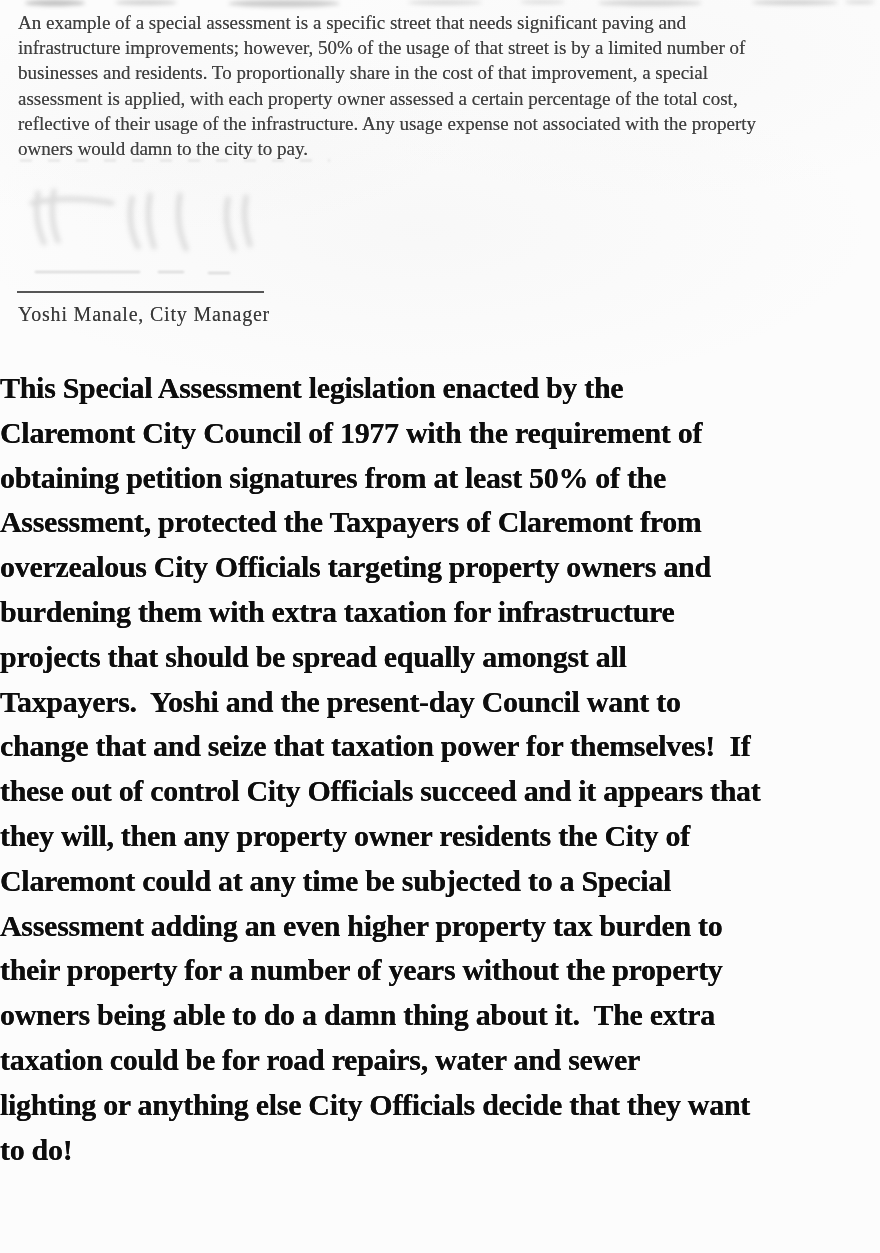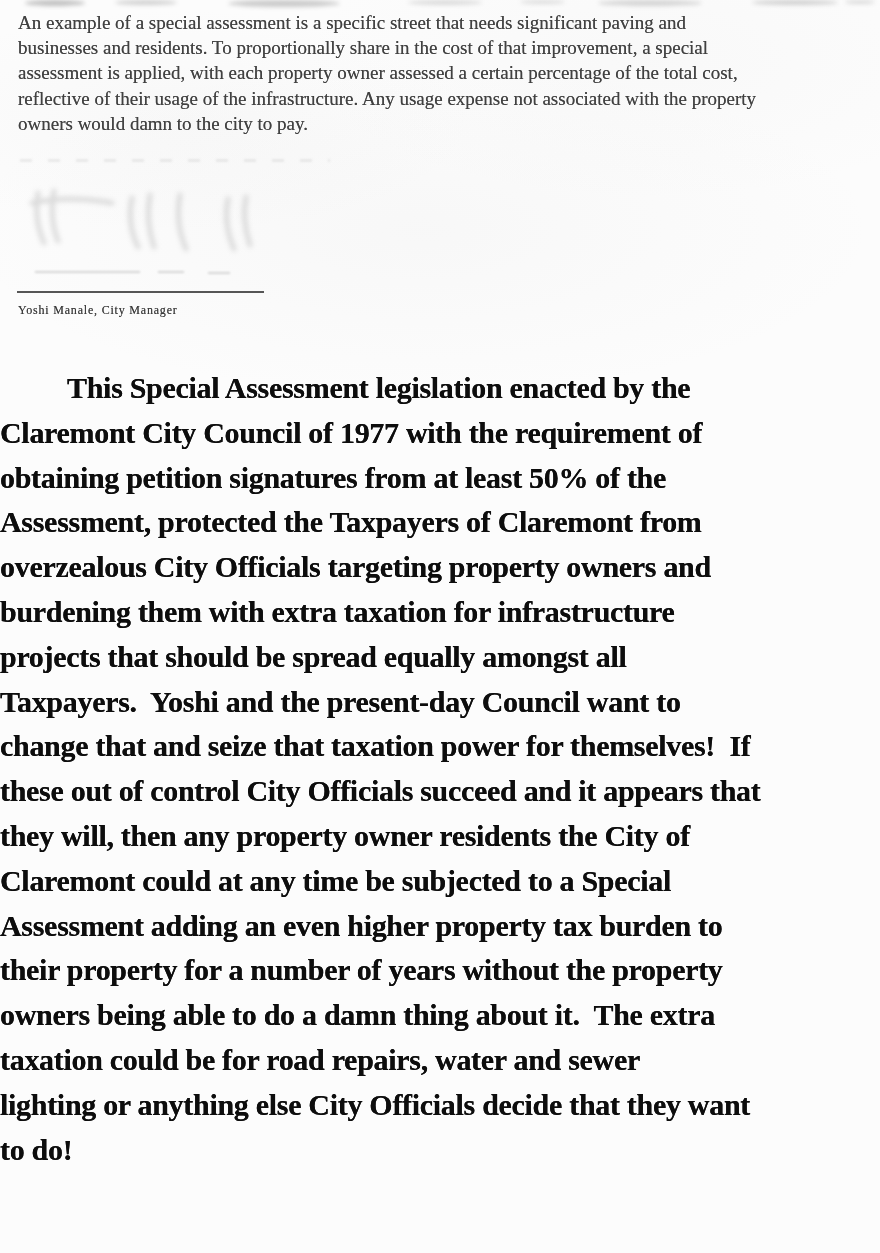--- a/index.html
+++ b/index.html
@@ -82,6 +82,7 @@
 
   <div class="intro">
     <div class="iline">An example of a special assessment is a specific street that needs significant paving and</div>
+    <div class="iline">infrastructure improvements; however, 50% of the usage of that street is by a limited number of</div>
     <div class="iline">businesses and residents. To proportionally share in the cost of that improvement, a special</div>
     <div class="iline">assessment is applied, with each property owner assessed a certain percentage of the total cost,</div>
     <div class="iline">reflective of their usage of the infrastructure. Any usage expense not associated with the property</div>

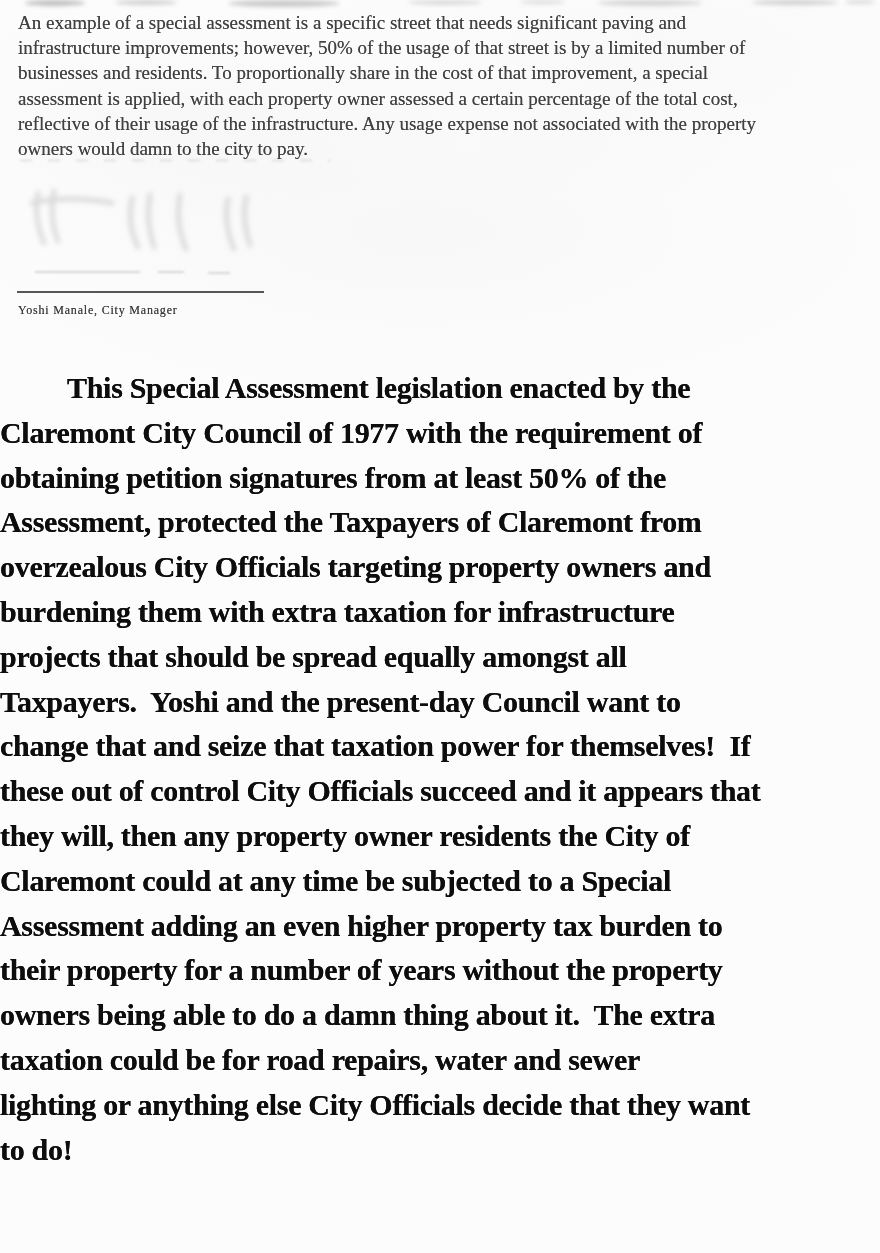--- a/index.html
+++ b/index.html
@@ -52,7 +52,7 @@
   }
   .sig-name{
     position:absolute;left:18px;top:303px;
-    font-size:12px;letter-spacing:0.8px;color:#3a3a3a;
+    font-size:20px;letter-spacing:0.8px;color:#3a3a3a;
     filter:blur(0.4px);white-space:pre;
     text-shadow:0 0 0.5px rgba(60,60,60,.7);
   }

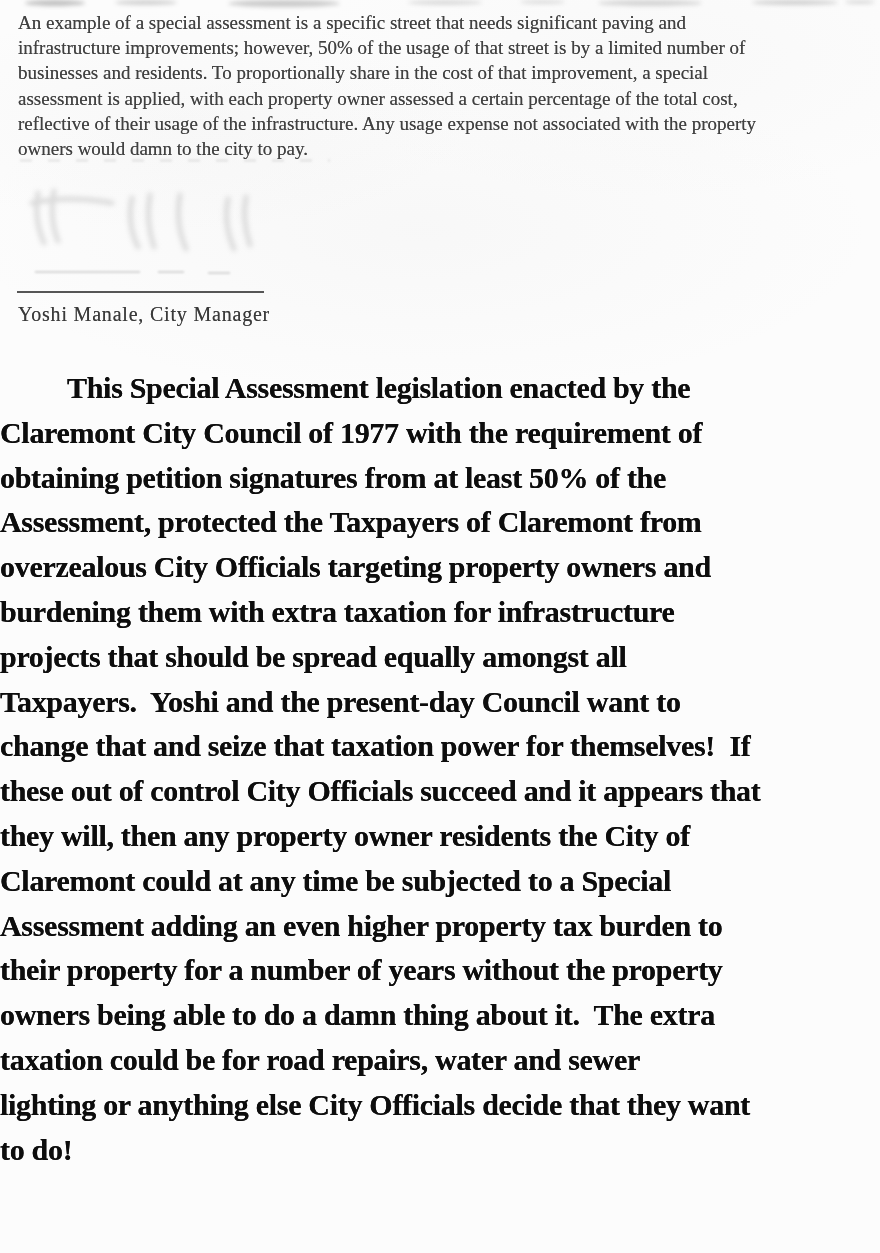--- a/index.html
+++ b/index.html
@@ -64,7 +64,7 @@
     text-shadow:0 0 0.5px rgba(0,0,0,.85);
   }
   .bline{white-space:pre;}
-  .bline.indent{padding-left:67px;}
+  .bline.indent{}
 </style>
 </head>
 <body>

